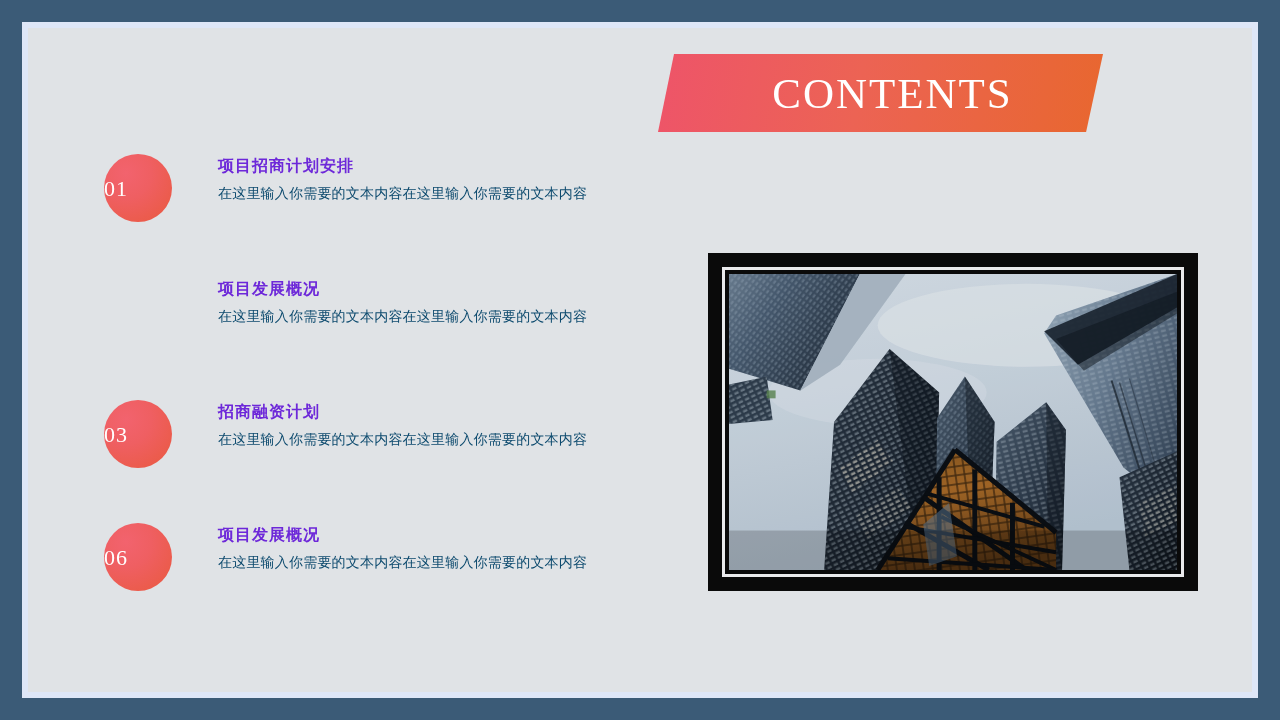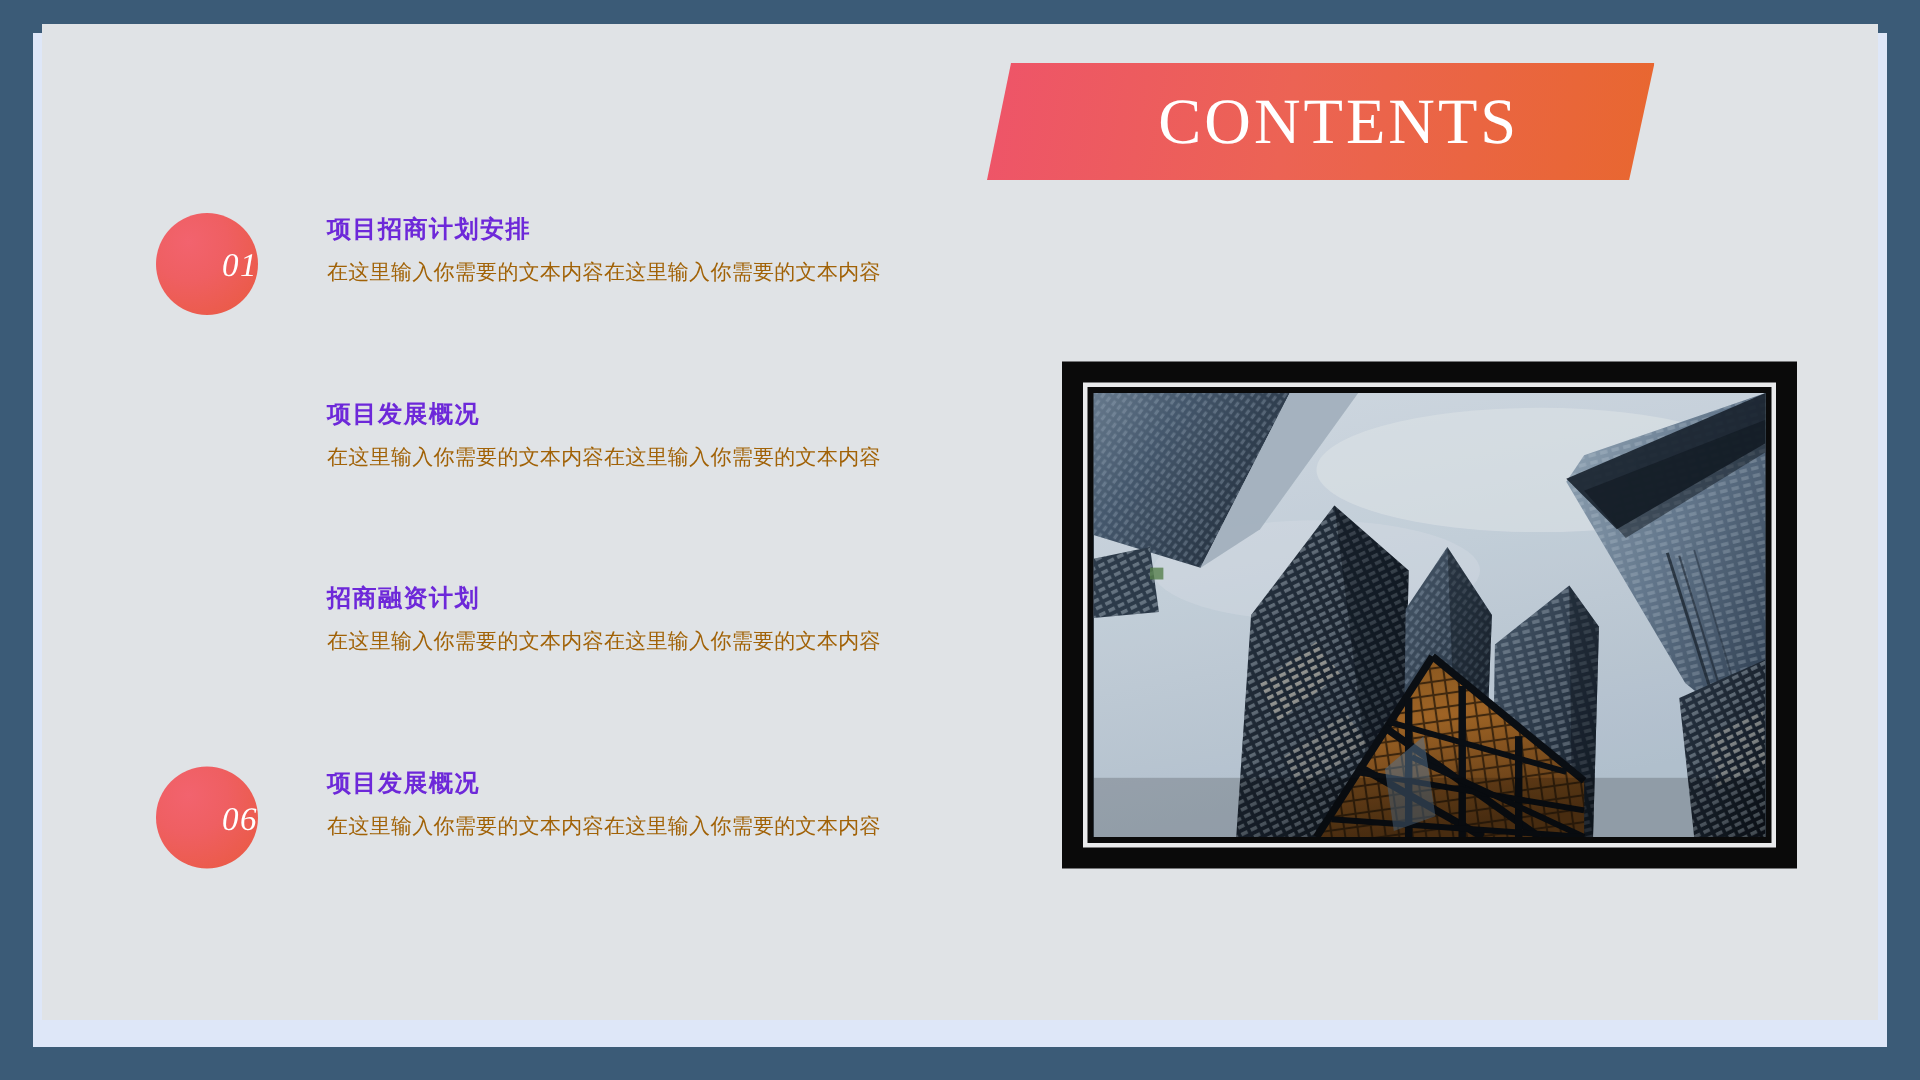--- a/index.html
+++ b/index.html
@@ -23,7 +23,7 @@
   }
   #canvas {
     position:absolute;
-    left:28px; top:16px;
+    left:28px; top:28px;
     width:1224px; height:664px;
     background:#E0E3E6;           
   }

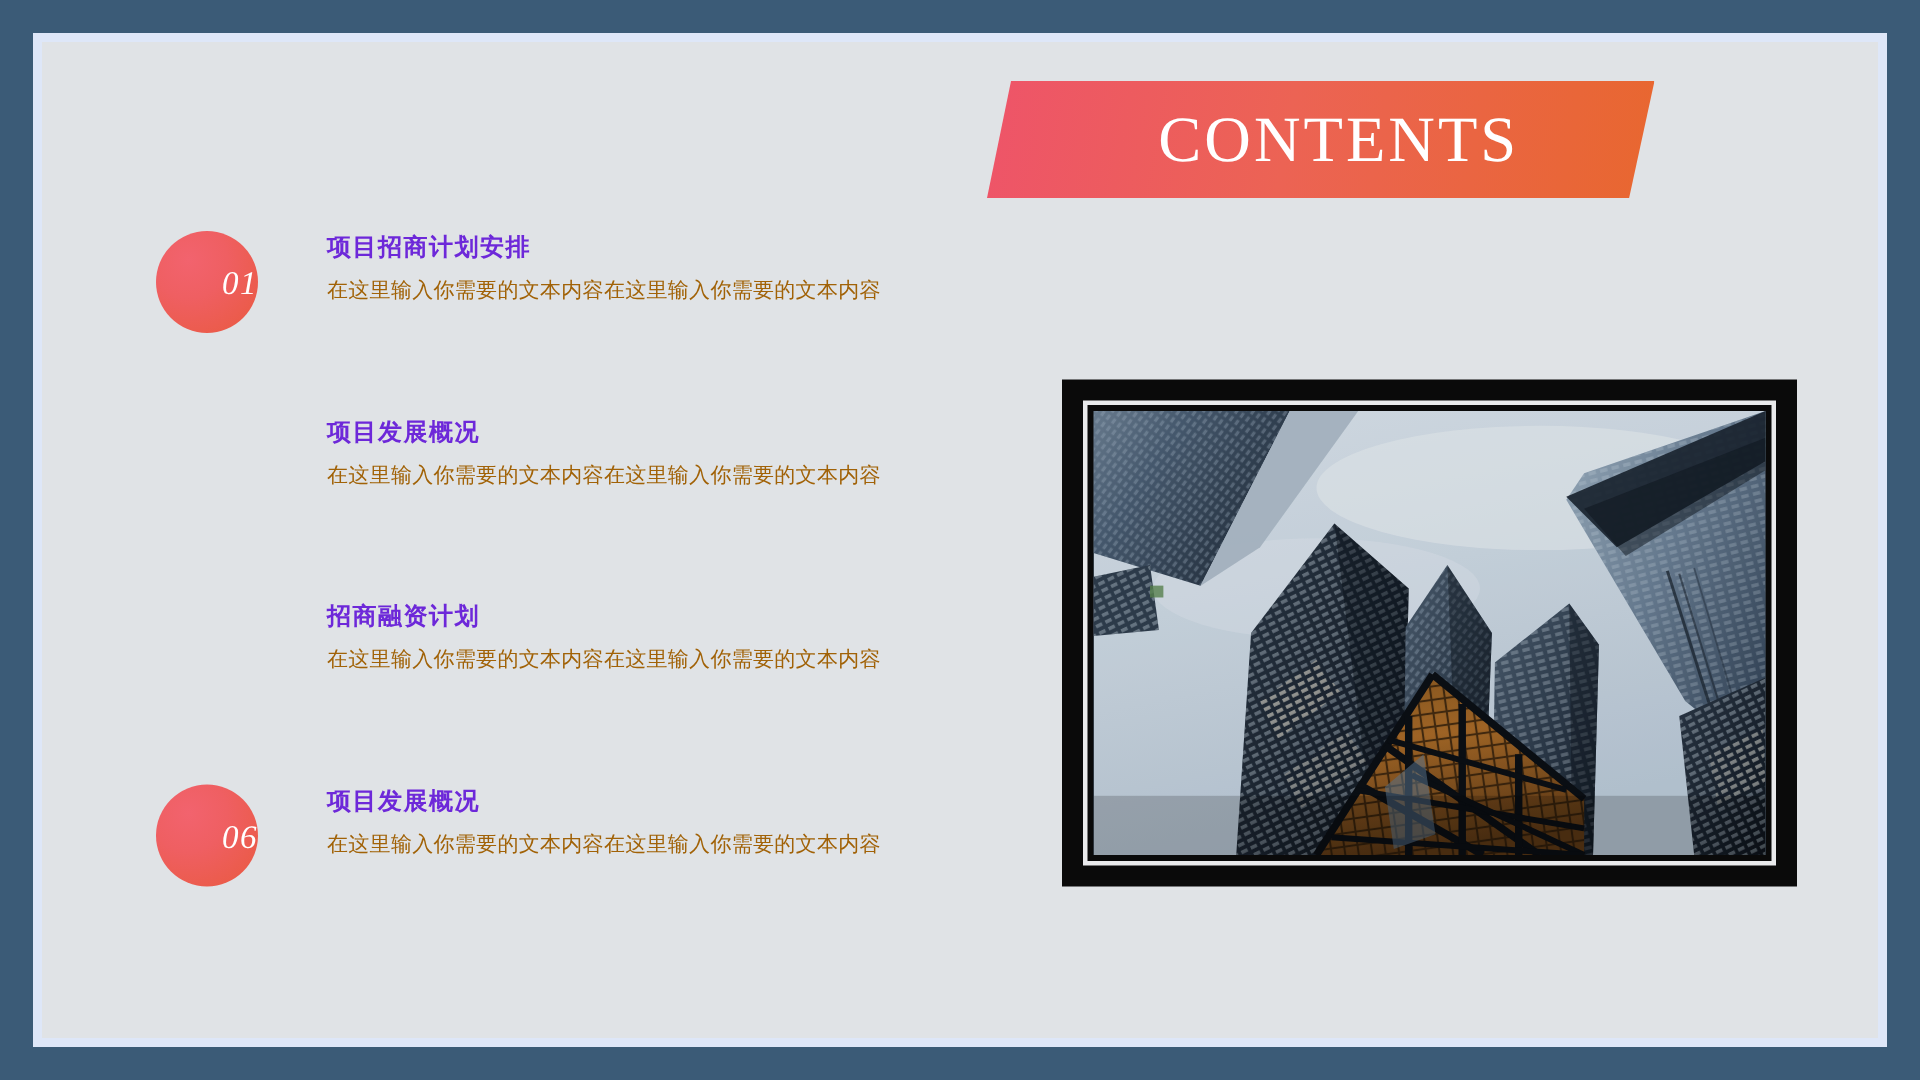--- a/index.html
+++ b/index.html
@@ -62,7 +62,7 @@
     width:68px; height:68px;
     border-radius:50%;
     background:radial-gradient(circle at 32% 28%, #F2636E 0%, #EF5F62 38%, #E9593E 100%);
-    display:flex; align-items:center; justify-content:flex-end;font-style:italic;
+    display:flex; align-items:center; justify-content:flex-start;
   }
   .badge-num {
     font-family:"Liberation Serif", serif;

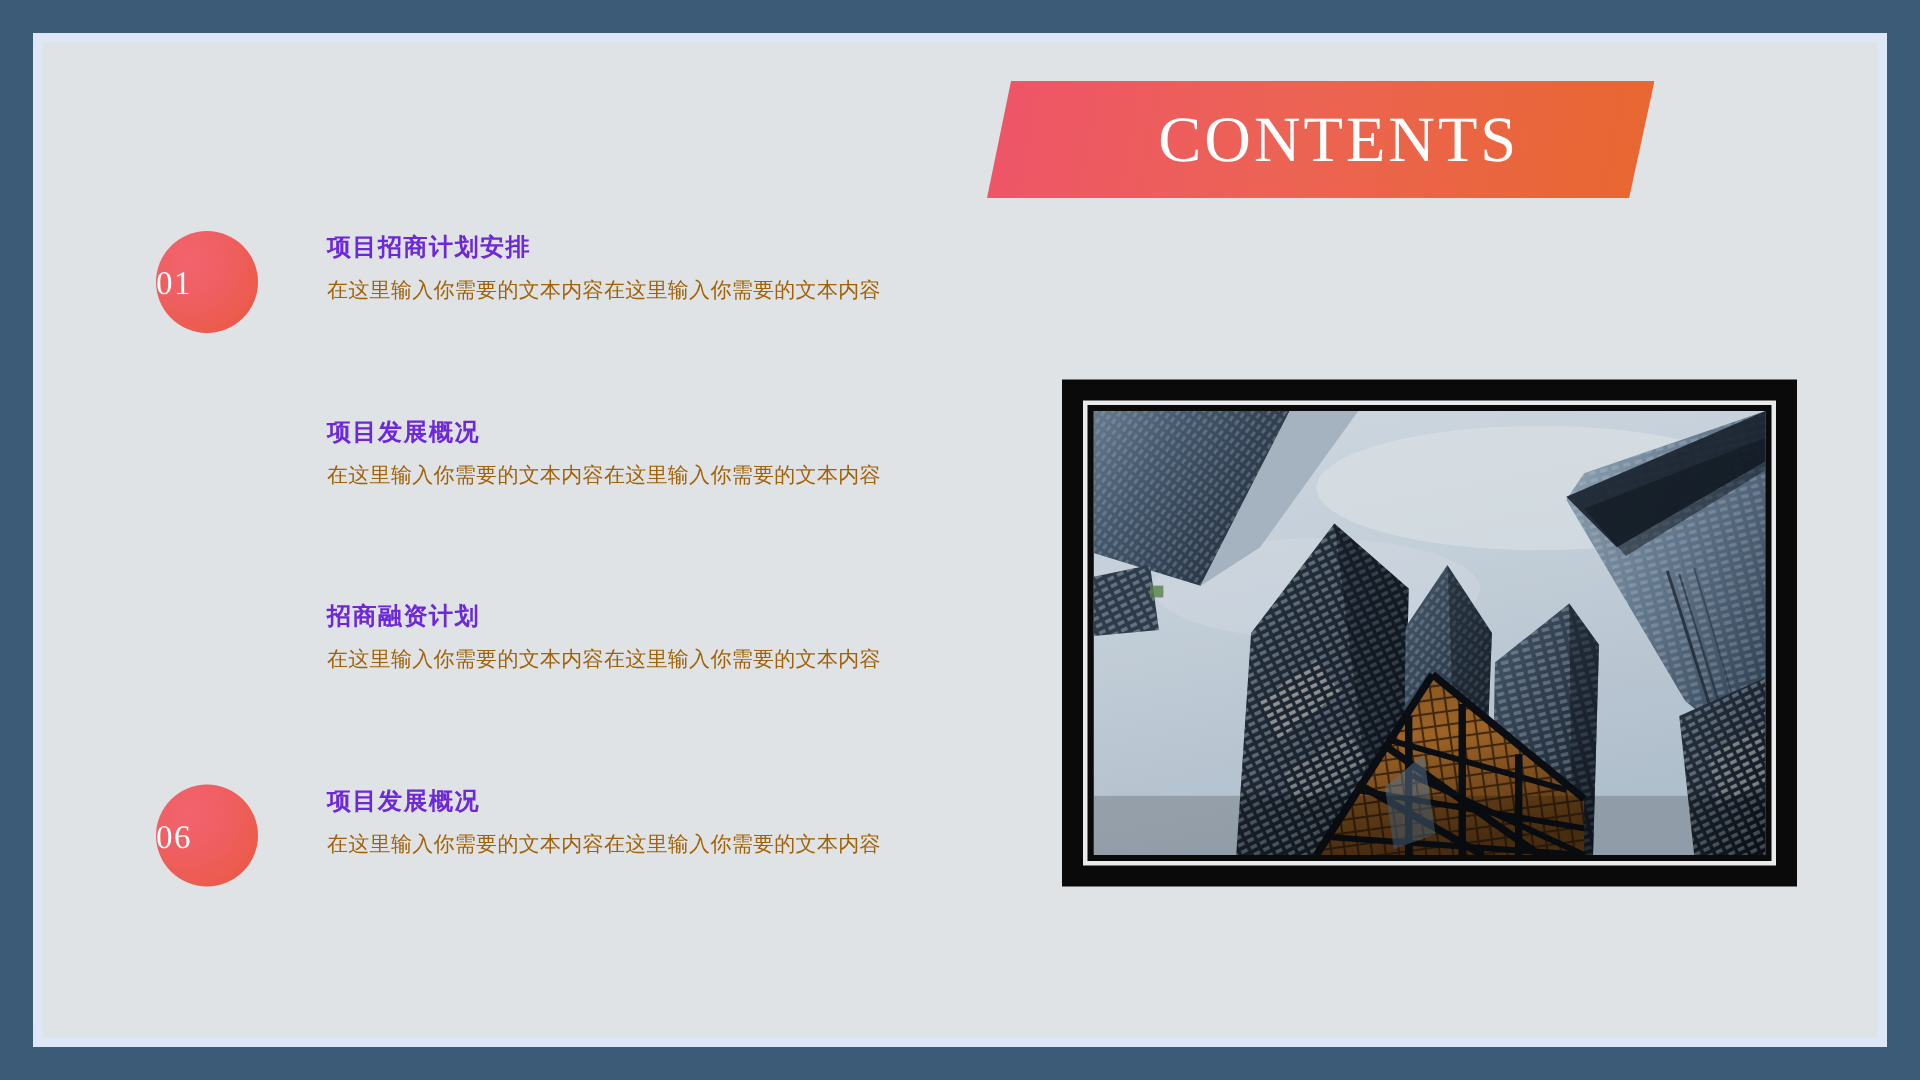--- a/index.html
+++ b/index.html
@@ -90,7 +90,7 @@
     margin-top:9px;
     font-family:"Liberation Sans", sans-serif;
     font-size:14px;
-    color:#a16207;
+    color:#0c4a6e;
     letter-spacing:0.2px;
     line-height:1.3;
     white-space:nowrap;

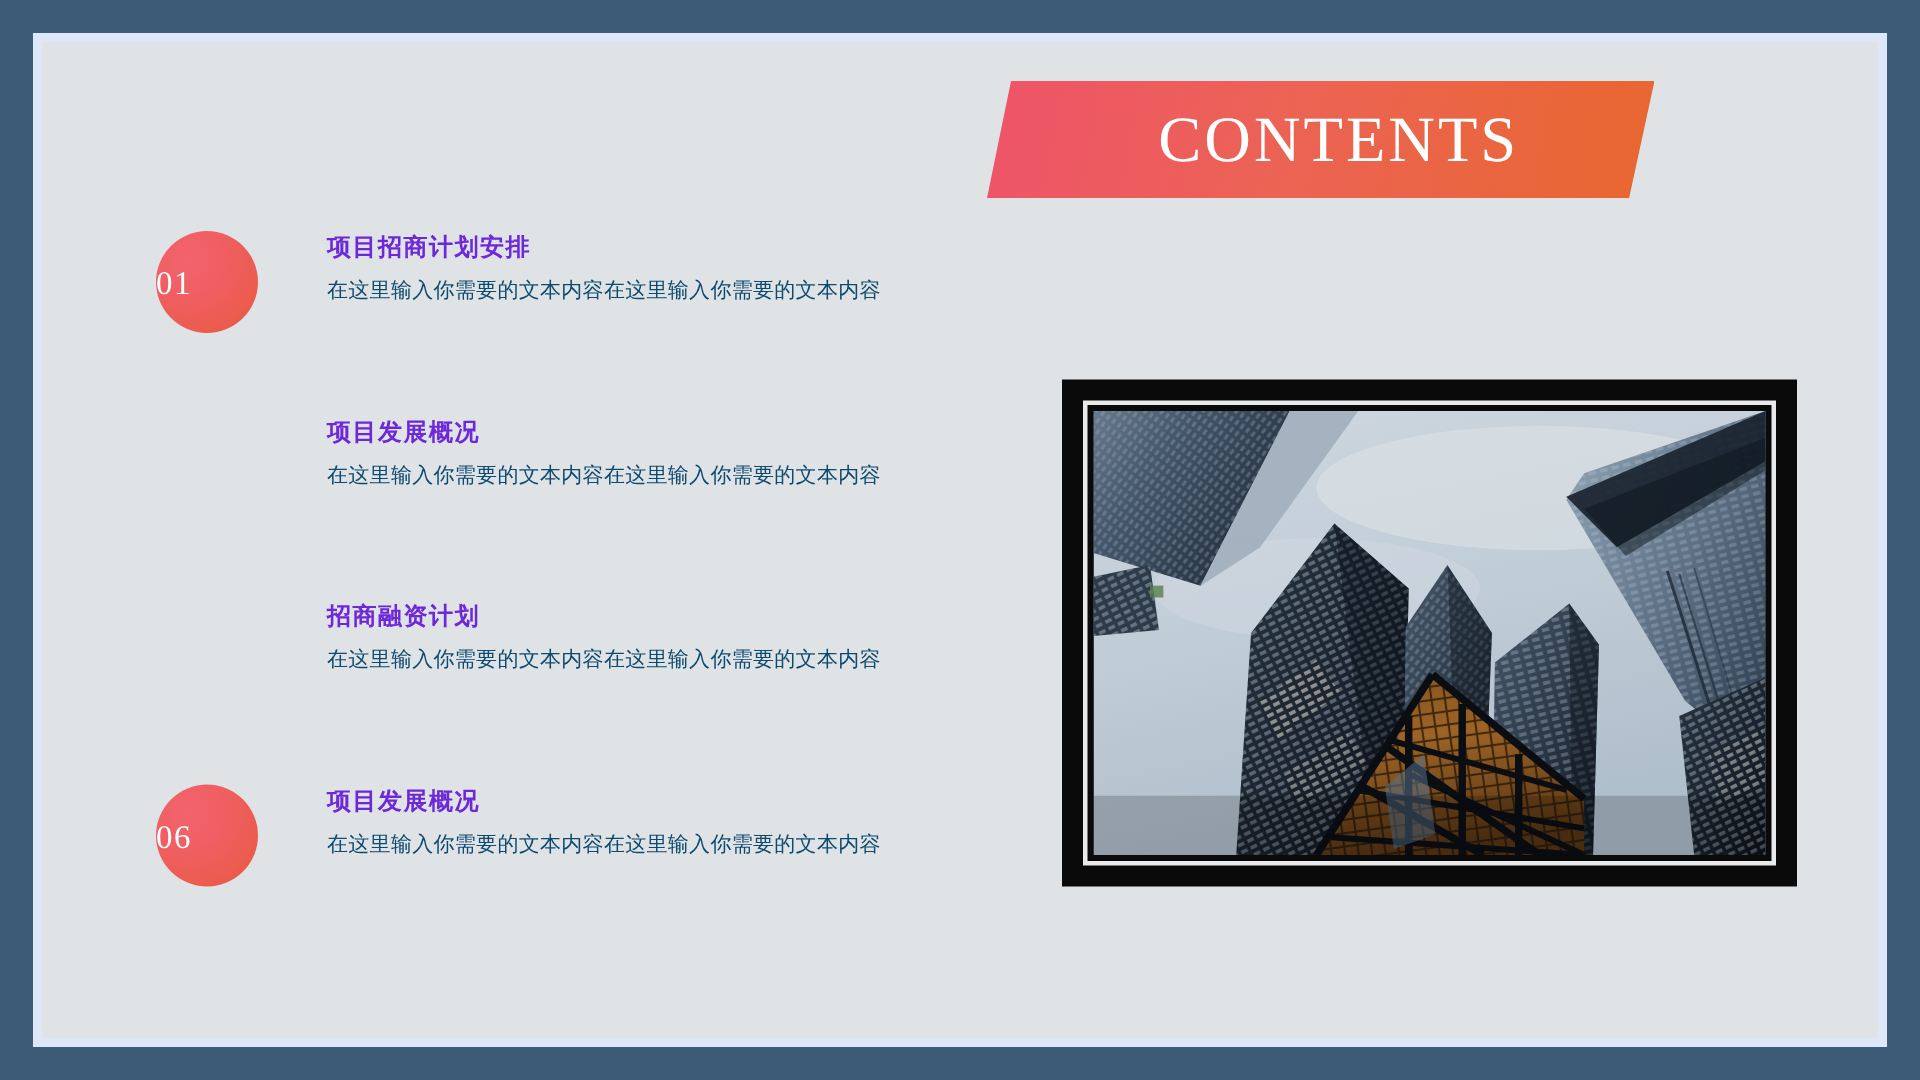--- a/index.html
+++ b/index.html
@@ -149,6 +149,9 @@
       </div>
 
       <div class="agenda-item">
+        <div class="badge">
+          <span class="badge-num">03</span>
+        </div>
         <div class="item-body">
           <div class="item-title">招商融资计划</div>
           <div class="item-desc">在这里输入你需要的文本内容在这里输入你需要的文本内容</div>

